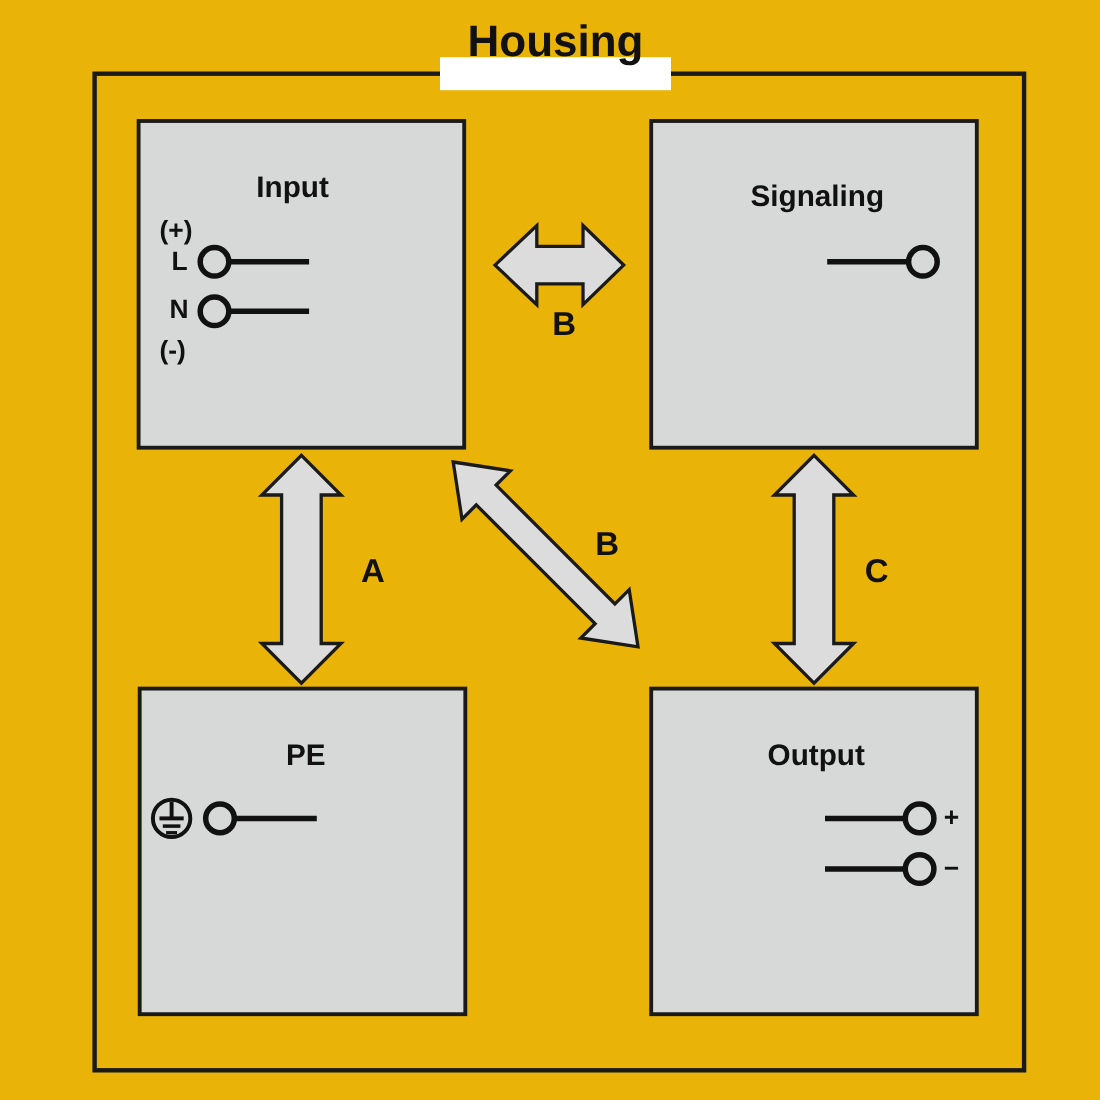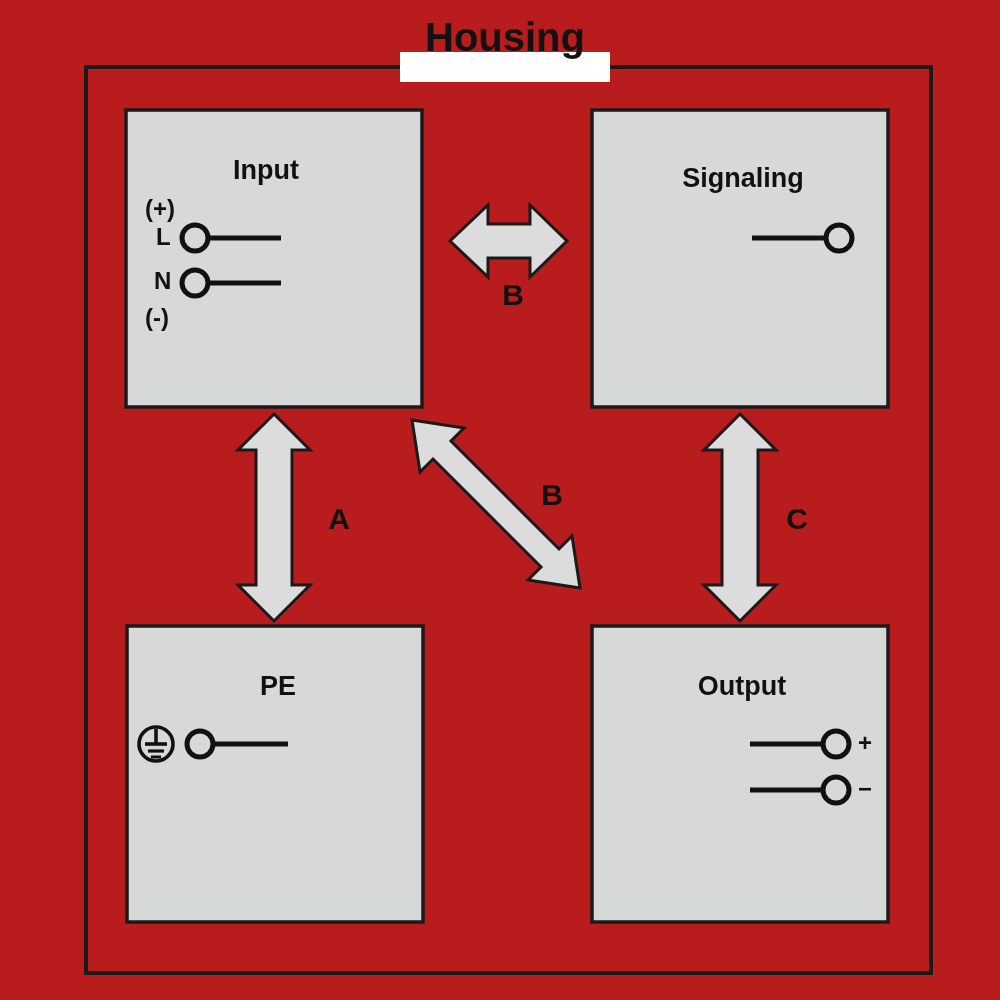--- a/index.html
+++ b/index.html
@@ -11,7 +11,7 @@
     position: relative;
     width: 1000px;
     height: 1000px;
-    background: #b91c1c;
+    background: #eab308;
     font-family: "Liberation Sans", sans-serif;
     overflow: hidden;
   }

